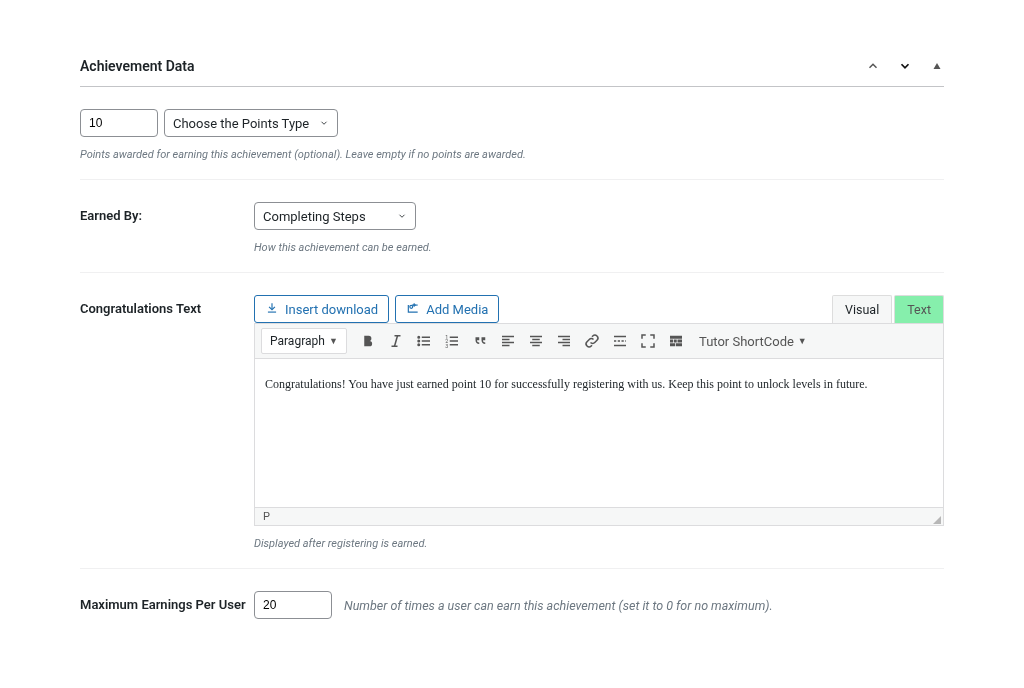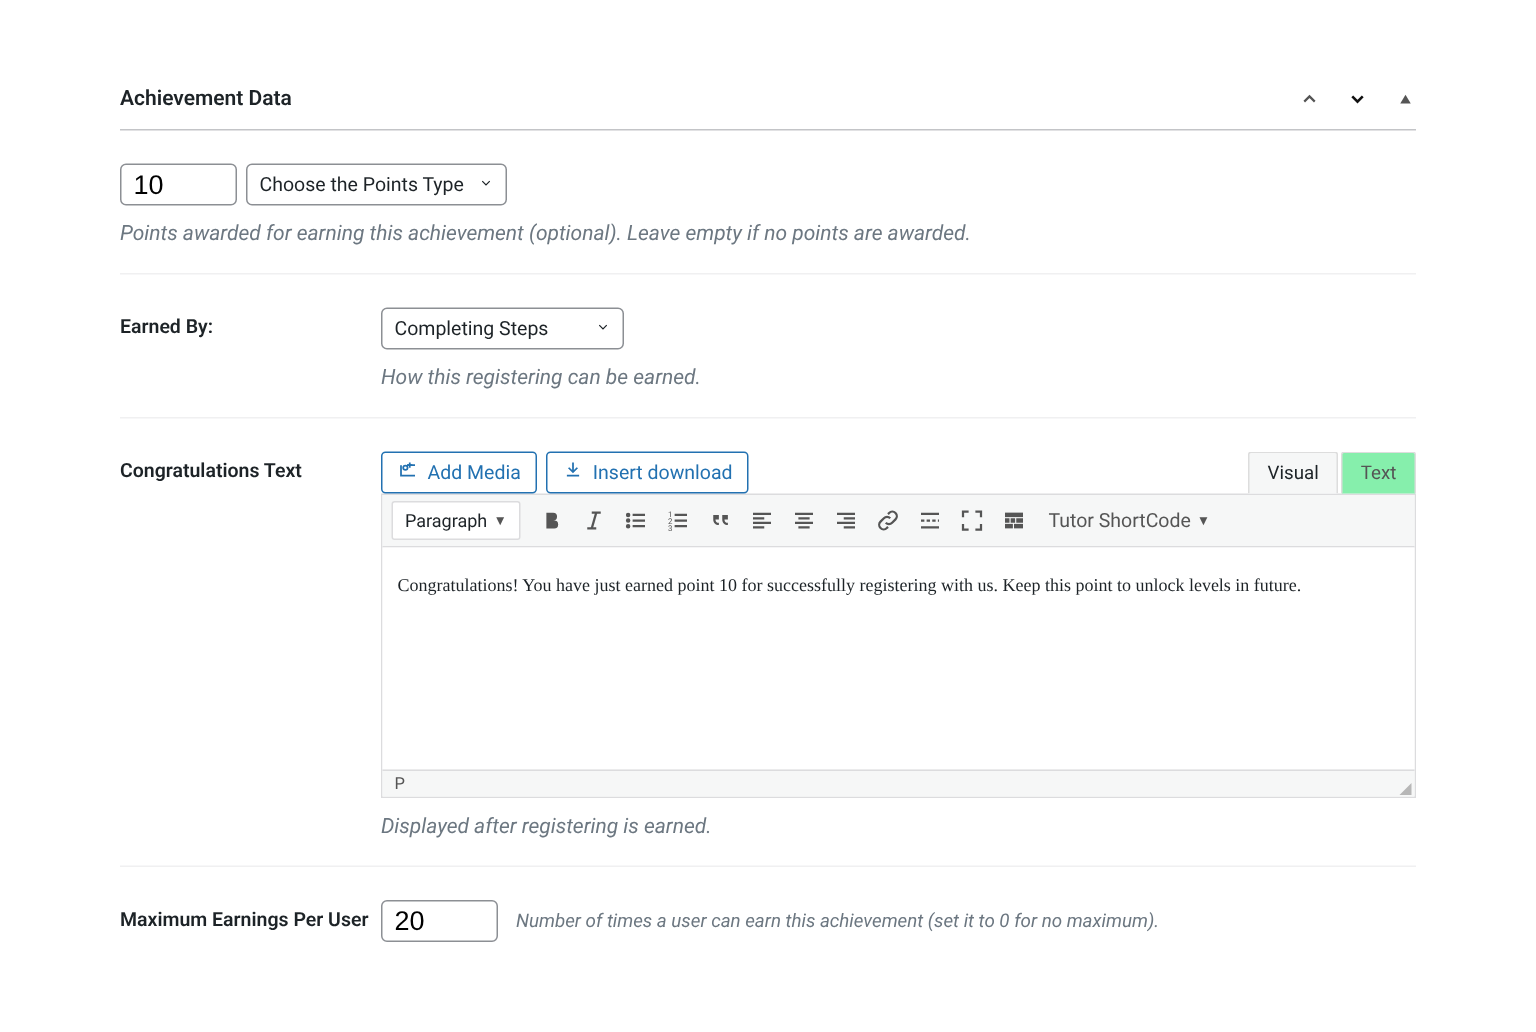--- a/index.html
+++ b/index.html
@@ -42,7 +42,7 @@
     border: 1px solid #8c8f94;
     border-radius: 4px;
     padding: 2px 8px;
-    font-size: 18px;
+    font-size: 12px;
     width: 78px;
     background: #fff;
   }

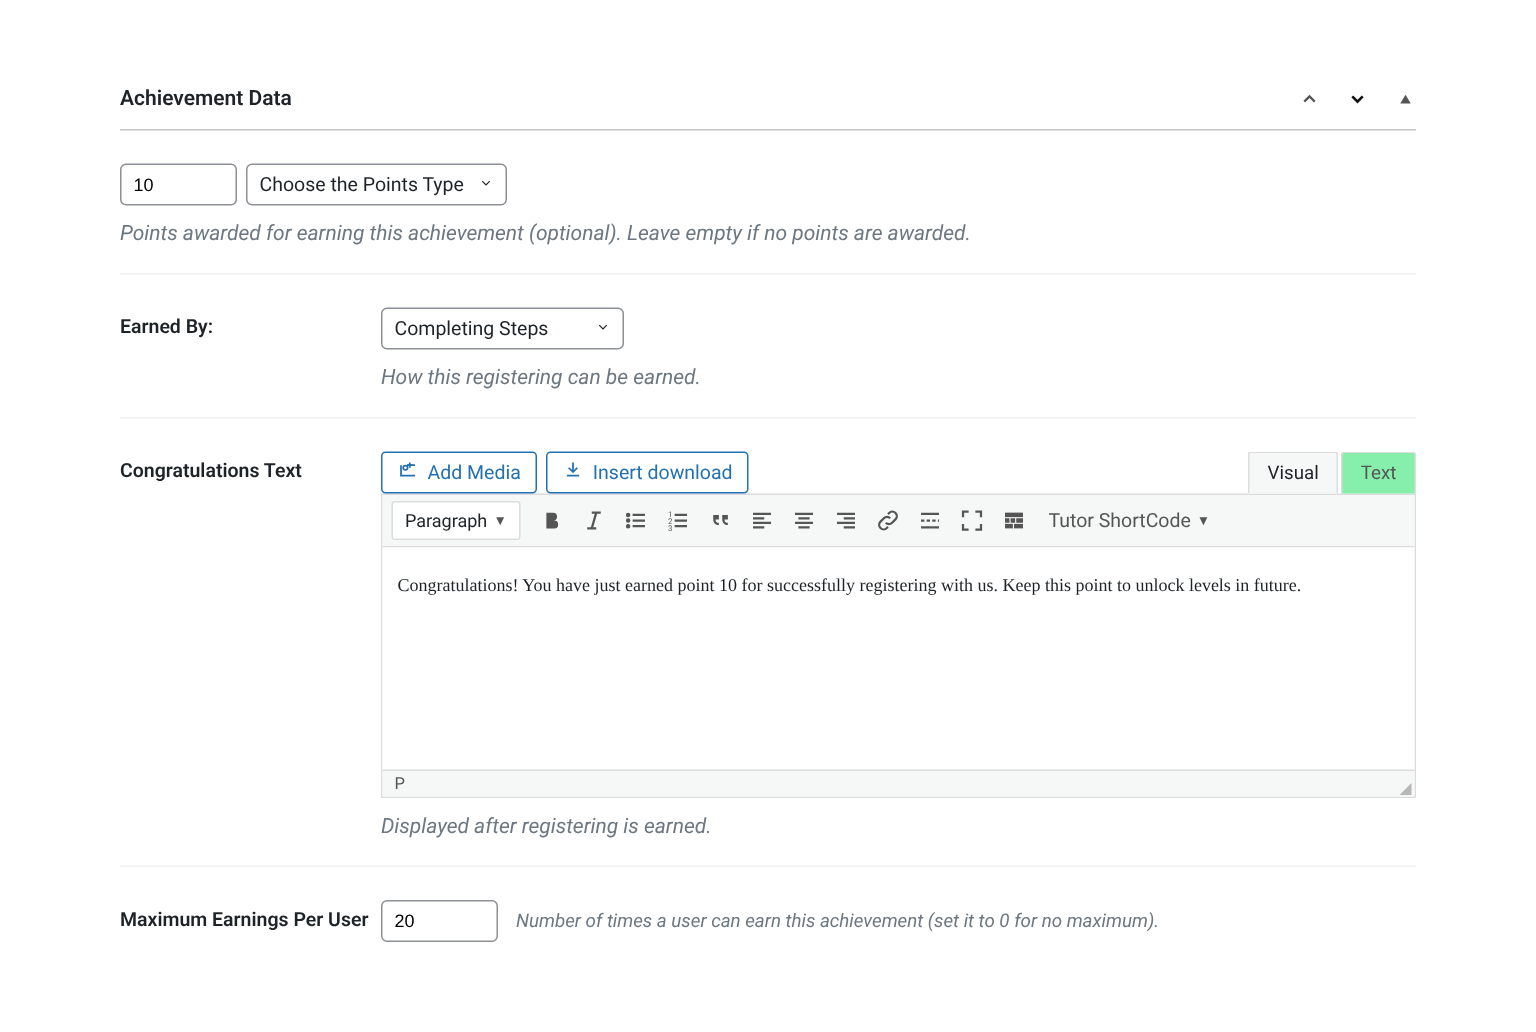--- a/index.html
+++ b/index.html
@@ -62,7 +62,7 @@
   .select.wide { width: 162px; justify-content: space-between; }
 
   .helper {
-    font-size: 14px;
+    font-size: 11px;
     font-style: italic;
     color: #6c7781;
     margin-top: 11px;

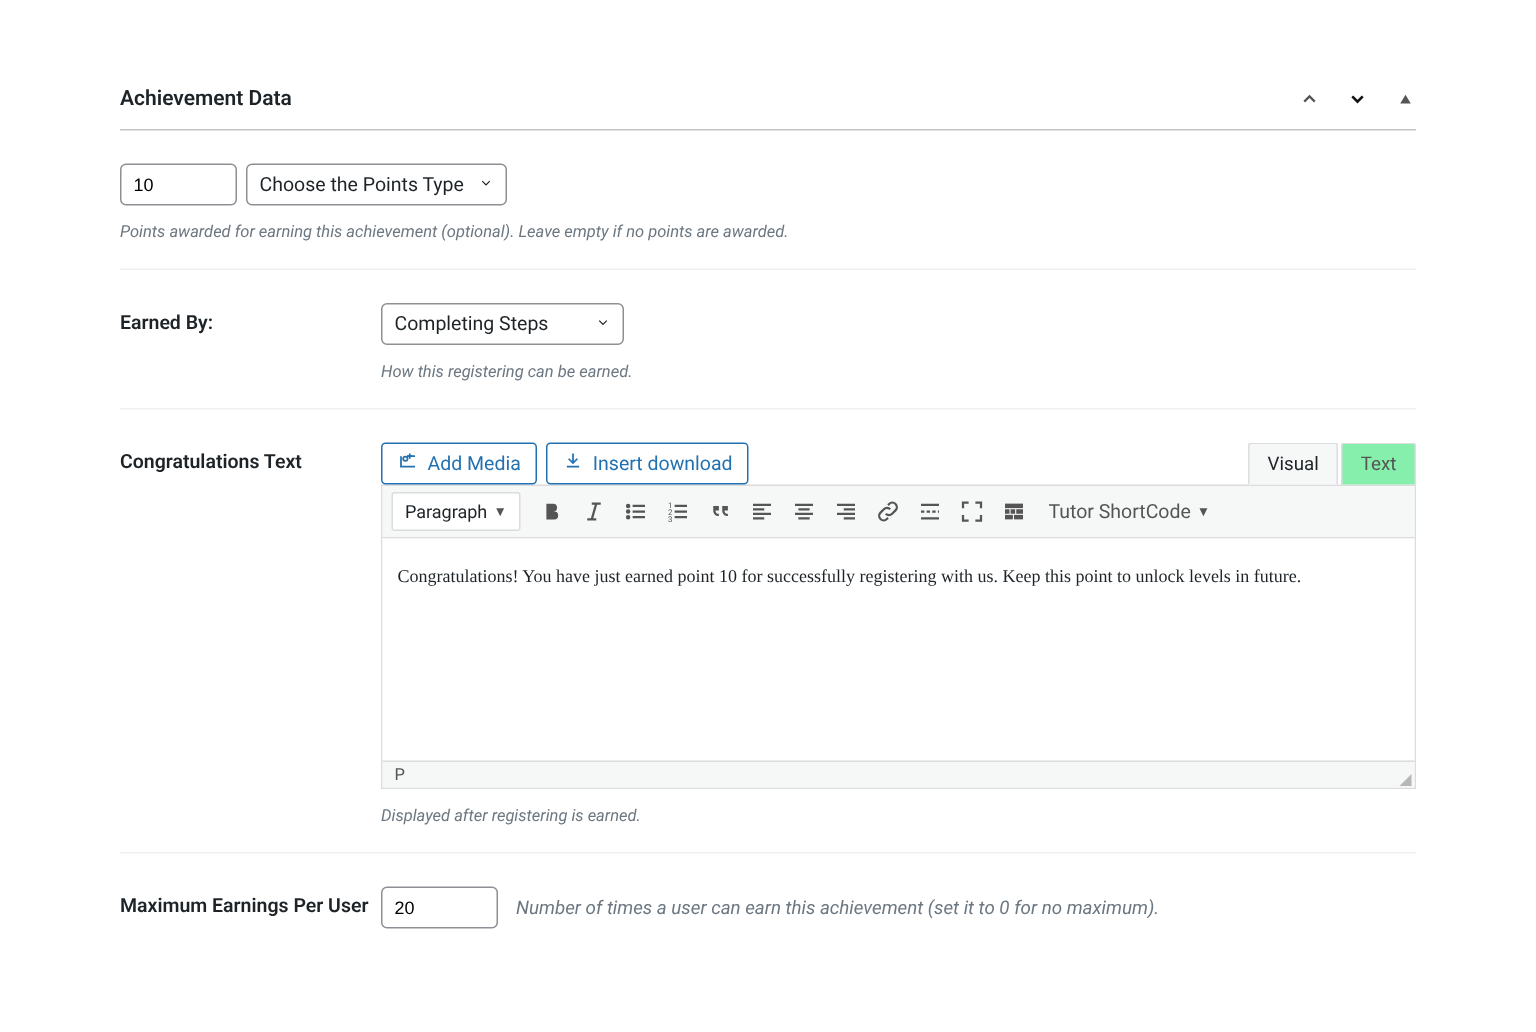--- a/index.html
+++ b/index.html
@@ -248,7 +248,7 @@
         </span>
       </div>
     </div>
-    <div class="helper">How this registering can be earned.</div>
+    <div class="helper">How this achievement can be earned.</div>
   </div>
 </div>
 

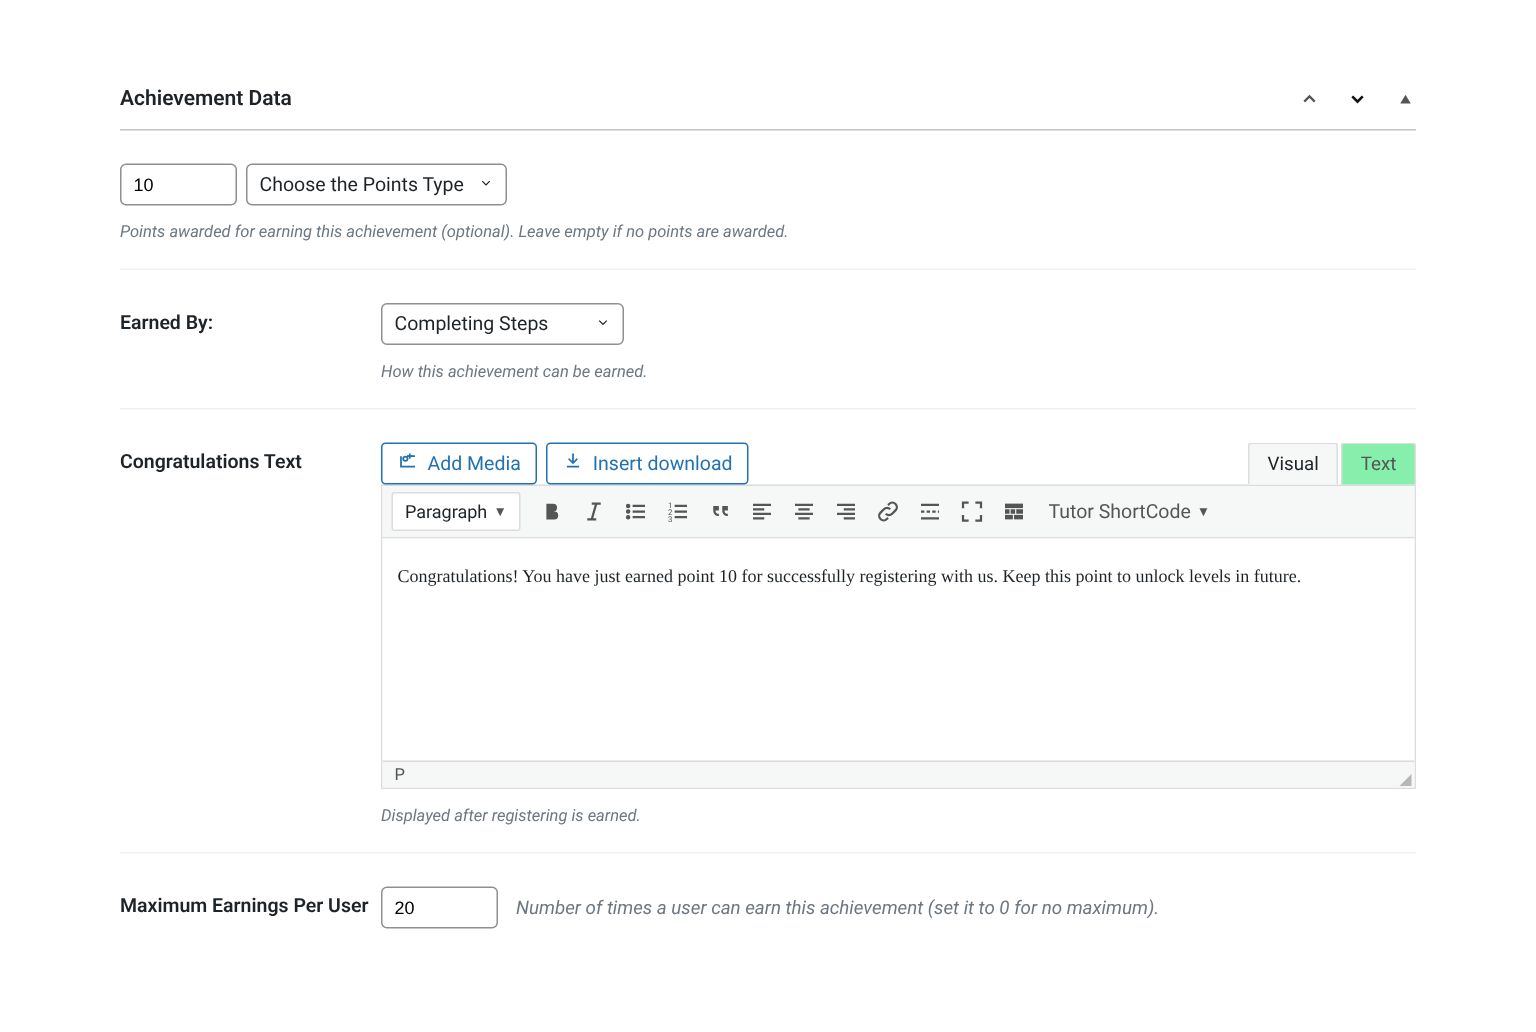--- a/index.html
+++ b/index.html
@@ -260,6 +260,16 @@
         <div class="btn-outline">
           <span>
             <svg viewBox="0 0 24 24" fill="none" stroke="currentColor" stroke-width="2">
+                <path d="M12 4v10"></path>
+                <polyline points="7 10 12 15 17 10"></polyline>
+                <path d="M5 19h14"></path>
+              </svg>
+          </span>
+          <span>Insert download</span>
+        </div>
+        <div class="btn-outline">
+          <span>
+            <svg viewBox="0 0 24 24" fill="none" stroke="currentColor" stroke-width="2">
                 <circle cx="9" cy="10" r="2.5"></circle>
                 <path d="M4 7v12h16"></path>
                 <path d="M20 7h-9"></path>
@@ -268,16 +278,6 @@
               </svg>
           </span>
           <span>Add Media</span>
-        </div>
-        <div class="btn-outline">
-          <span>
-            <svg viewBox="0 0 24 24" fill="none" stroke="currentColor" stroke-width="2">
-                <path d="M12 4v10"></path>
-                <polyline points="7 10 12 15 17 10"></polyline>
-                <path d="M5 19h14"></path>
-              </svg>
-          </span>
-          <span>Insert download</span>
         </div>
       </div>
       <div class="editor-tabs">

